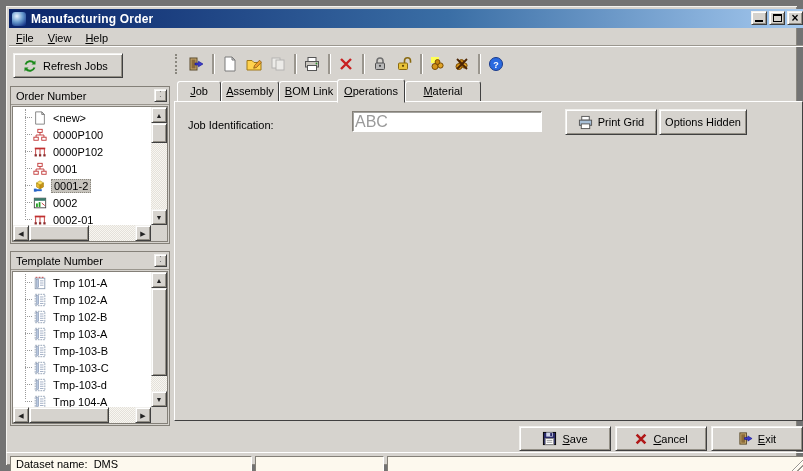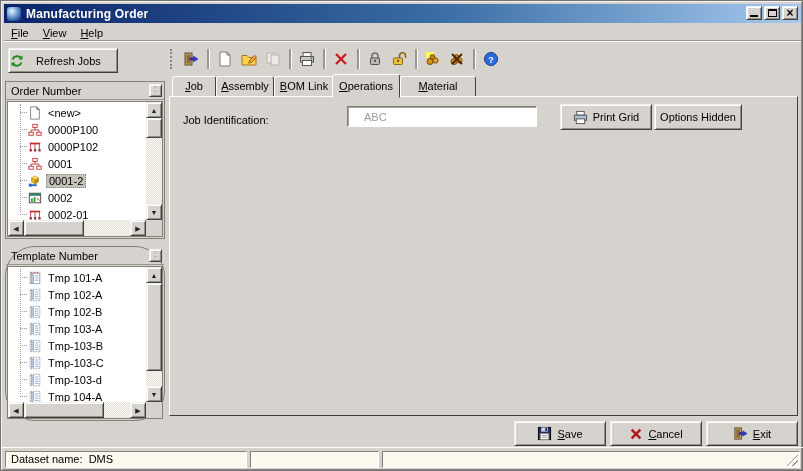--- a/index.html
+++ b/index.html
@@ -6,7 +6,7 @@
   html,body { width:803px; height:471px; overflow:hidden; }
   body { font-family:"Liberation Sans", sans-serif; font-size:11px; color:#000; }
   .window { position:relative; width:803px; height:471px; background:#d6d3ce;
-            border:1px solid #737373; box-shadow: inset 1px 1px 0 #f4f3f0, inset -1px -1px 0 #8a877f; }
+            border:6px solid #737373; box-shadow: inset 1px 1px 0 #f4f3f0, inset -1px -1px 0 #8a877f; }
 
   
   .raised  { background:#d6d3ce; border:1px solid; border-color:#f2f1ee #404040 #404040 #f2f1ee;

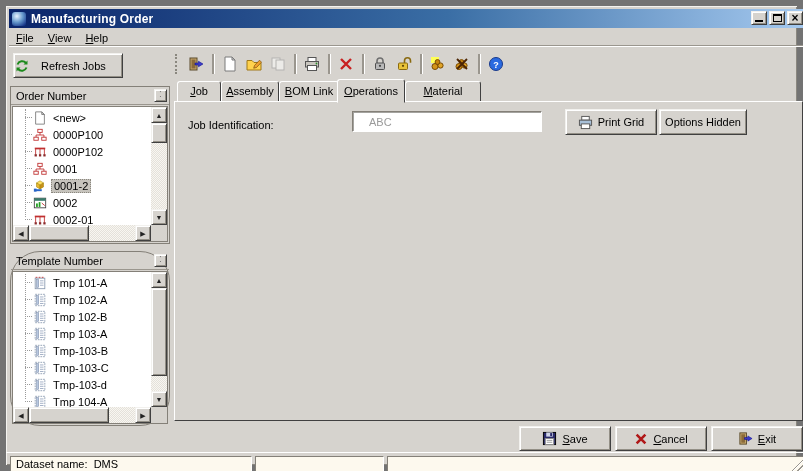--- a/index.html
+++ b/index.html
@@ -35,7 +35,7 @@
 
   
   .refresh-btn { position:absolute; left:7px; top:47px; width:110px; height:25px;
-                 display:flex; align-items:center; gap:11px; padding-left:0; }
+                 display:flex; align-items:center; gap:5px; padding-left:8px; }
   .toolbar { position:absolute; left:167px; top:44px; width:630px; height:28px; display:flex; align-items:center; }
   .tb-grip { width:5px; height:20px; border-left:2px dotted #8a877f; margin:0 4px 0 2px; }
   .tb-btn { width:24px; height:24px; display:flex; align-items:center; justify-content:center; background:transparent; }

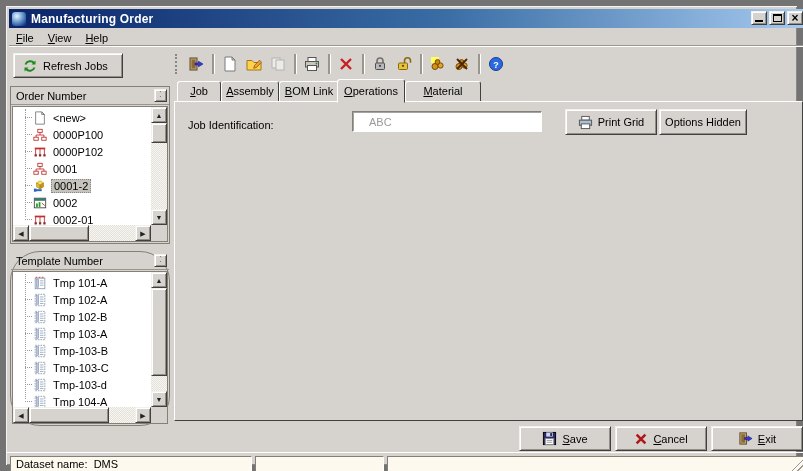--- a/index.html
+++ b/index.html
@@ -79,7 +79,7 @@
 
   .job-label { position:absolute; left:13px; top:17px; }
   .job-input { position:absolute; left:177px; top:9px; width:190px; height:21px; background:#fff;
-               font-family:"Liberation Sans",sans-serif; font-size:11px; color:#9a9a9a; padding:0 16px; outline:none; }
+               font-family:"Liberation Sans",sans-serif; font-size:16px; color:#9a9a9a; padding:0 2px; outline:none; }
   .btn { display:flex; align-items:center; justify-content:center; gap:5px; font-size:11px; }
   .print-grid-btn { position:absolute; left:390px; top:7px; width:92px; height:26px; }
   .options-btn    { position:absolute; left:484px; top:7px; width:88px; height:26px; }

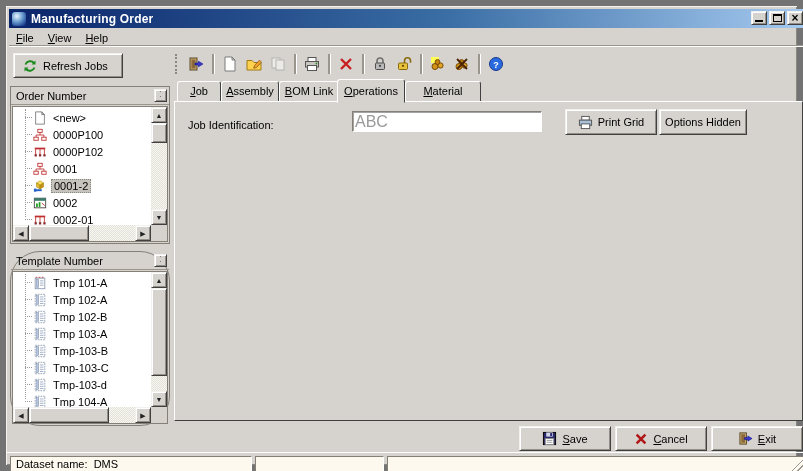--- a/index.html
+++ b/index.html
@@ -46,7 +46,7 @@
   
   .side-panel { position:absolute; left:4px; width:160px; border:1px solid #848078; background:#d6d3ce; }
   .panel-order    { top:80px;  height:158px; }
-  .panel-template { top:245px; height:175px;border-radius:30px; }
+  .panel-template { top:245px; height:175px; }
   .panel-header { height:18px; display:flex; align-items:center; padding-left:5px; position:relative;
                   border-bottom:1px solid #9a968e; }
   .panel-header-btn { position:absolute; right:2px; top:2px; width:13px; height:13px; font-size:8px; line-height:10px; text-align:center; color:#555; }

